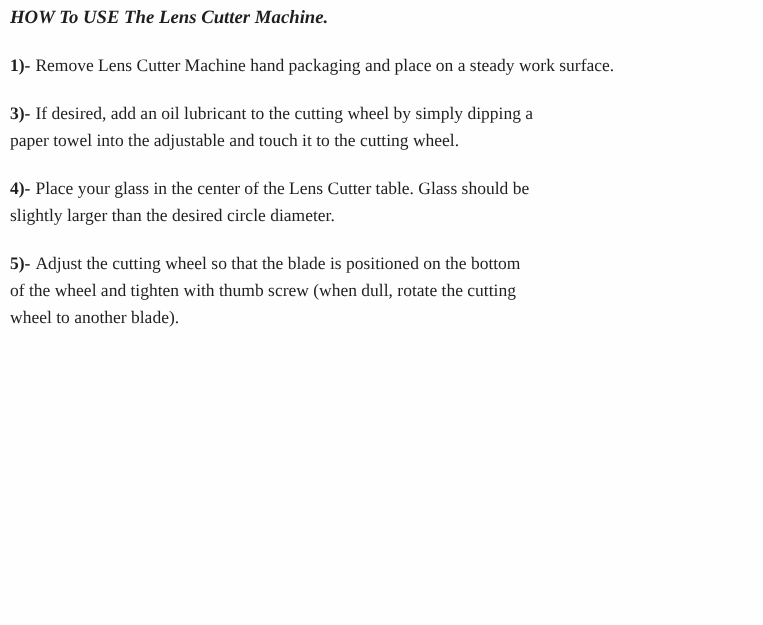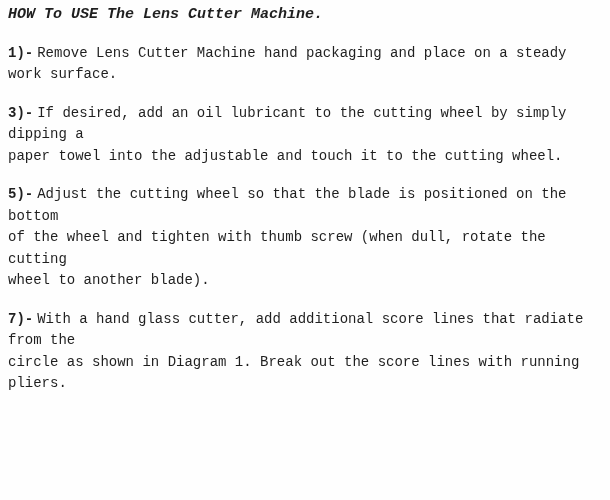--- a/index.html
+++ b/index.html
@@ -14,7 +14,7 @@
     box-sizing: border-box;
     background: #fefefe;
     color: #1f1f1f;
-    font-family: Liberation Mono, monospace;
+    font-family: Liberation Serif, serif;
     font-size: 14px;
     line-height: 21.5px;
     padding: 4px 4px 0 8px;

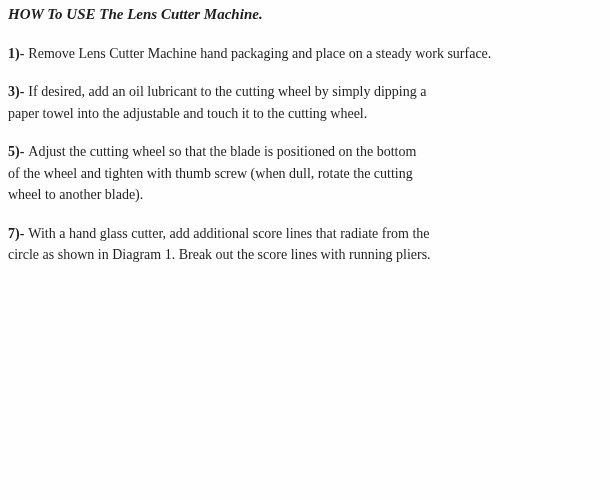--- a/index.html
+++ b/index.html
@@ -52,6 +52,8 @@
   <p class="step"><span class="step-num">3)-</span><span>If desired, add an oil lubricant to the cutting wheel by simply dipping a
 paper towel into the adjustable and touch it to the cutting wheel.</span></p>
 
+  <p class="step"><span class="step-num">4)-</span><span>Place your glass in the center of the Lens Cutter table. Glass should be
+slightly larger than the desired circle diameter.</span></p>
 
   <p class="step"><span class="step-num">5)-</span><span>Adjust the cutting wheel so that the blade is positioned on the bottom
 of the wheel and tighten with thumb screw (when dull, rotate the cutting

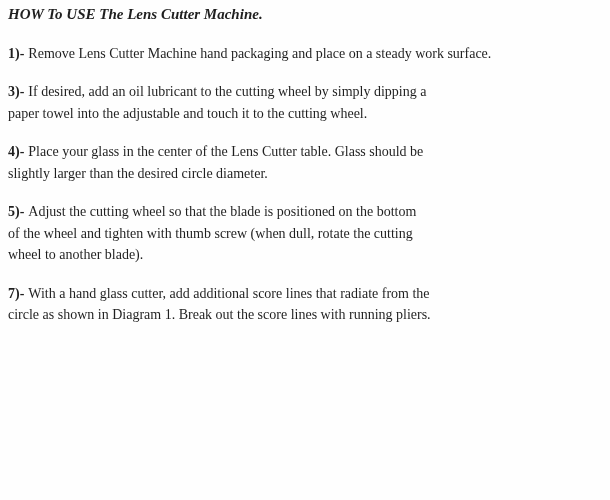--- a/index.html
+++ b/index.html
@@ -60,8 +60,6 @@
 wheel to another blade).</span></p>
 
 
-  <p class="step"><span class="step-num">7)-</span><span>With a hand glass cutter, add additional score lines that radiate from the
-circle as shown in Diagram 1. Break out the score lines with running pliers.</span></p>
 
 </div>
 

